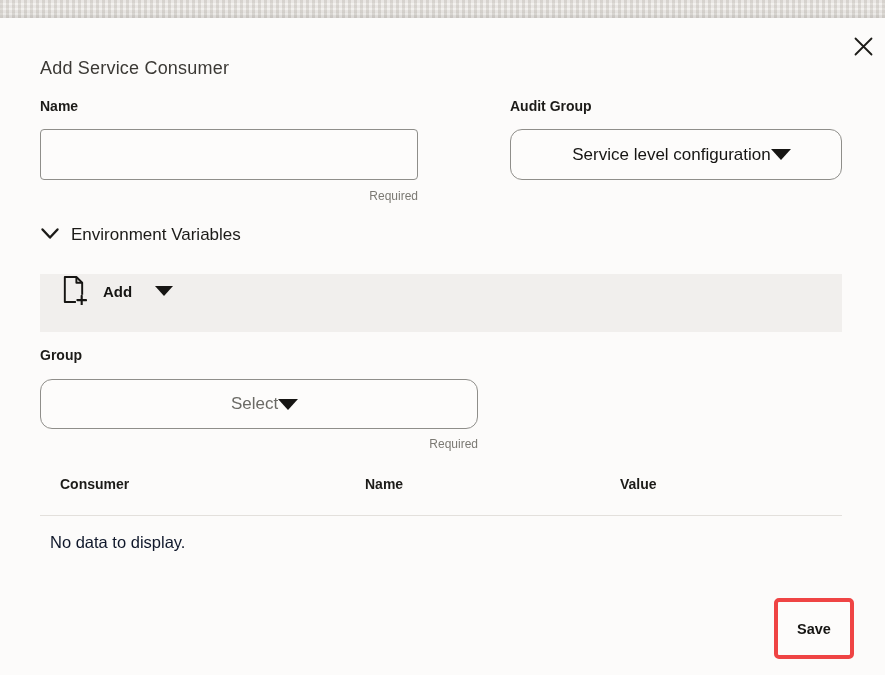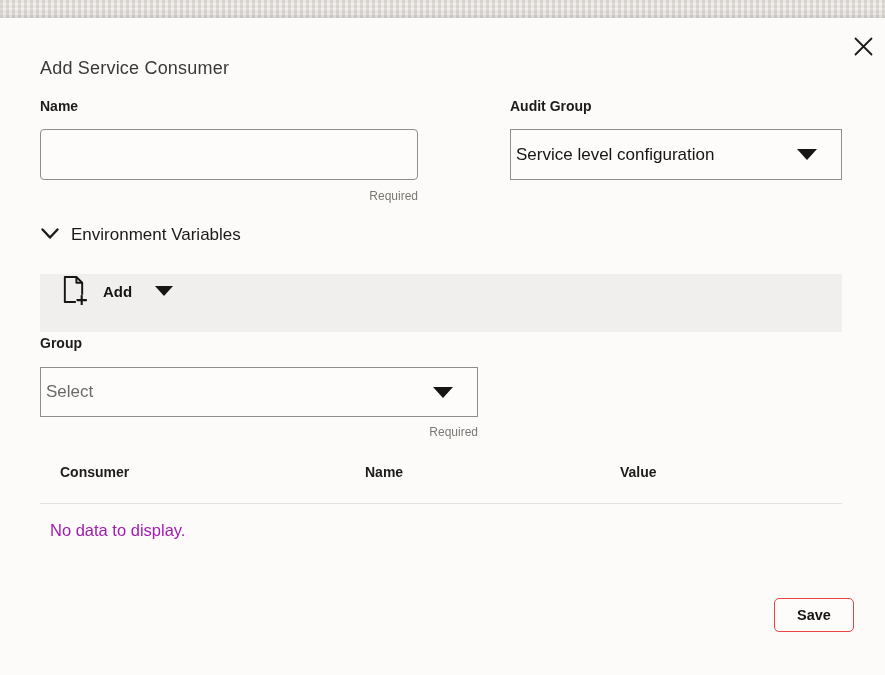--- a/index.html
+++ b/index.html
@@ -49,10 +49,10 @@
 
   .select-box {
     margin-top:14px; width:100%; height:51px;
-    border:1px solid #8f8e8a; border-radius:0;
+    border:1px solid #8f8e8a; border-radius:12px;
     background:#fdfcfb;
-    display:flex; align-items:center; justify-content:space-between;
-    padding:0 24px 0 5px;
+    display:flex; align-items:center; justify-content:center;
+    padding:0 24px 0 35px;
     cursor:pointer;
   }
   .select-box .select-value { font-size:17px; color:#161513; }

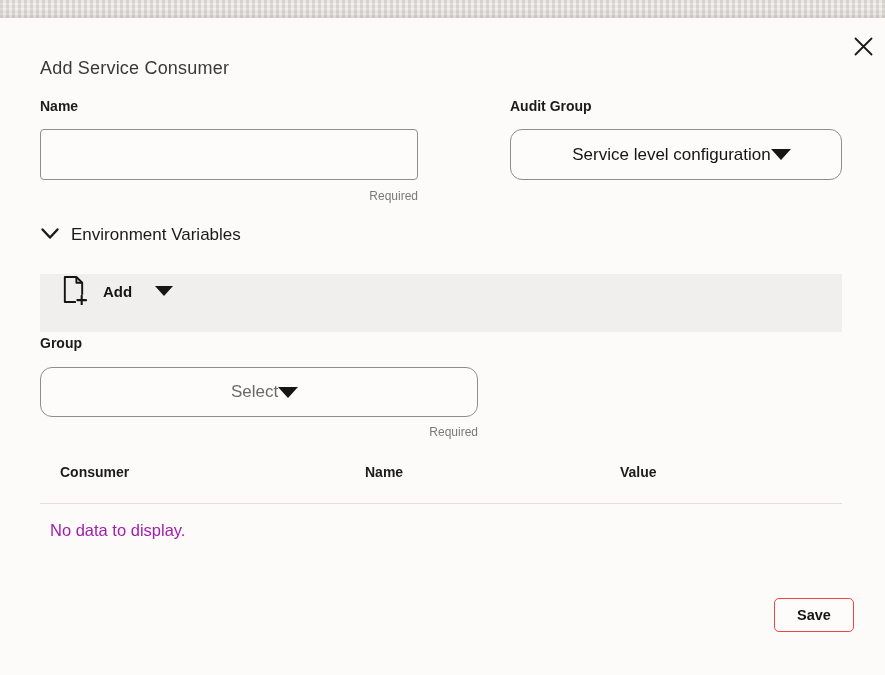--- a/index.html
+++ b/index.html
@@ -90,7 +90,7 @@
     border-left-width:9px; border-right-width:9px; border-top-width:10px;
   }
 
-  .group-block { margin-top:3px; width:438px; }
+  .group-block { margin-top:15px; width:438px; }
   .group-block .select-box { margin-top:15px; height:50px; }
   .group-block .required-hint { margin-top:7px; }
 

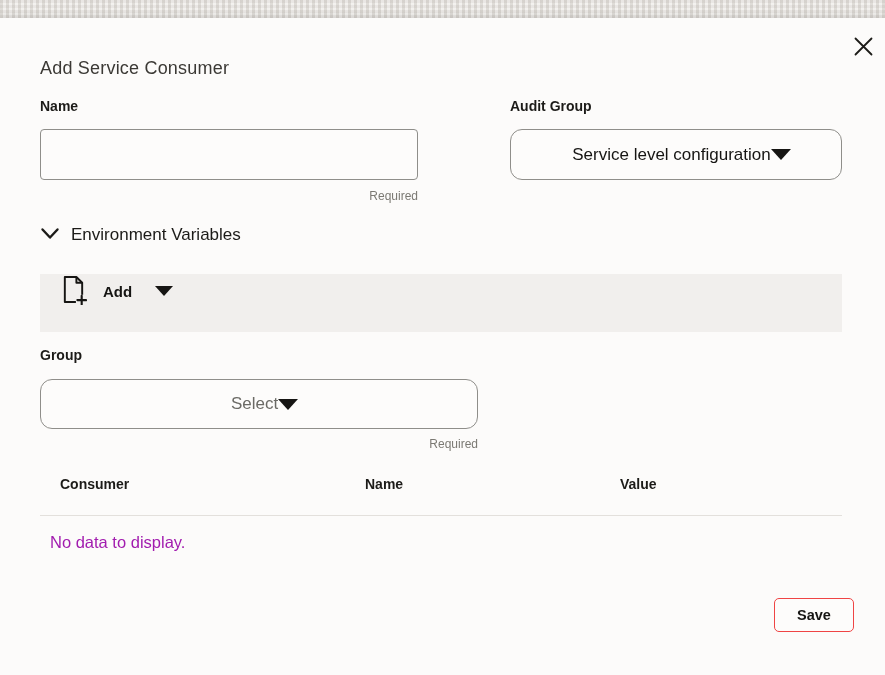--- a/index.html
+++ b/index.html
@@ -105,7 +105,7 @@
 
   .empty-message {
     margin-top:15px; padding-left:10px;
-    font-size:16.5px; line-height:22px; color:#a21caf;
+    font-size:16.5px; line-height:22px; color:#0f172a;
   }
 
   .save-button {

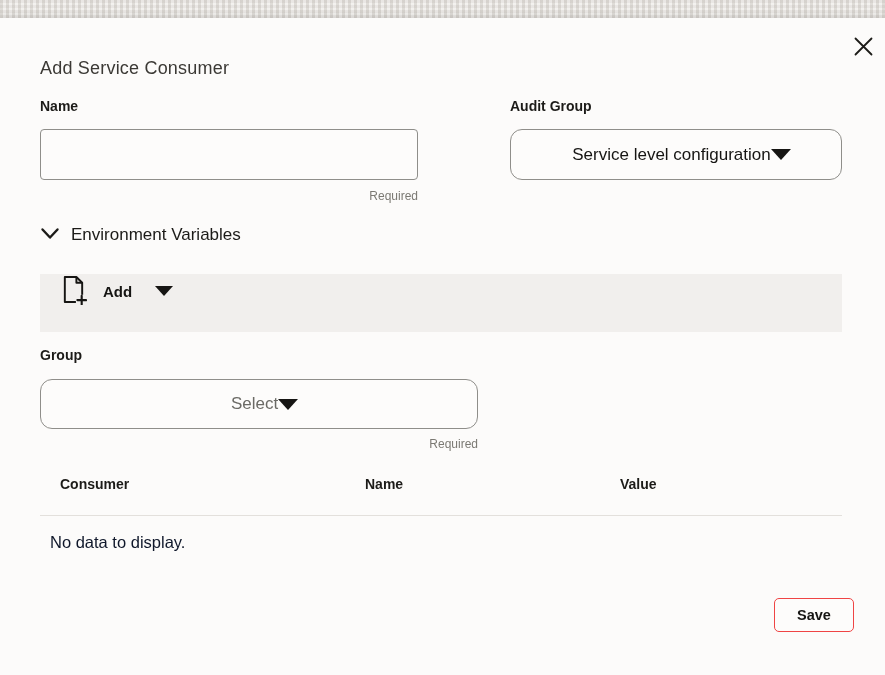--- a/index.html
+++ b/index.html
@@ -110,8 +110,8 @@
 
   .save-button {
     position:absolute; right:31px; top:580px;
-    width:80px; height:34px;
-    border:1px solid #ef4444; border-radius:5px;
+    width:80px; height:61px;
+    border:4px solid #ef4444; border-radius:5px;
     background:#fdfcfb;
     font-family:"Liberation Sans", sans-serif;
     font-size:14.5px; font-weight:700; color:#161513;

